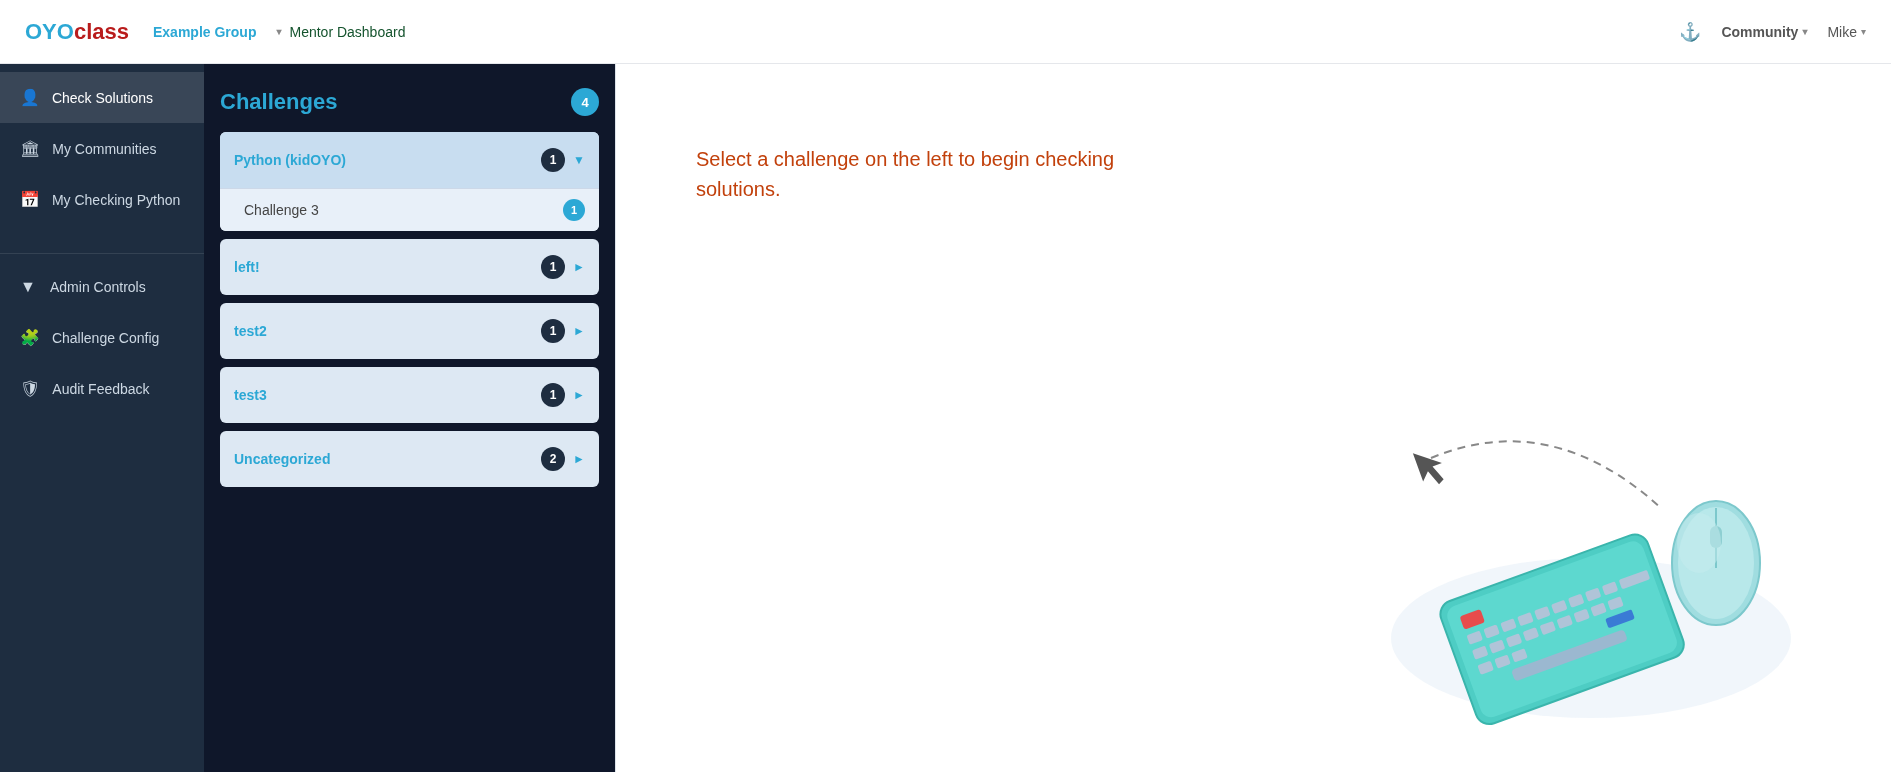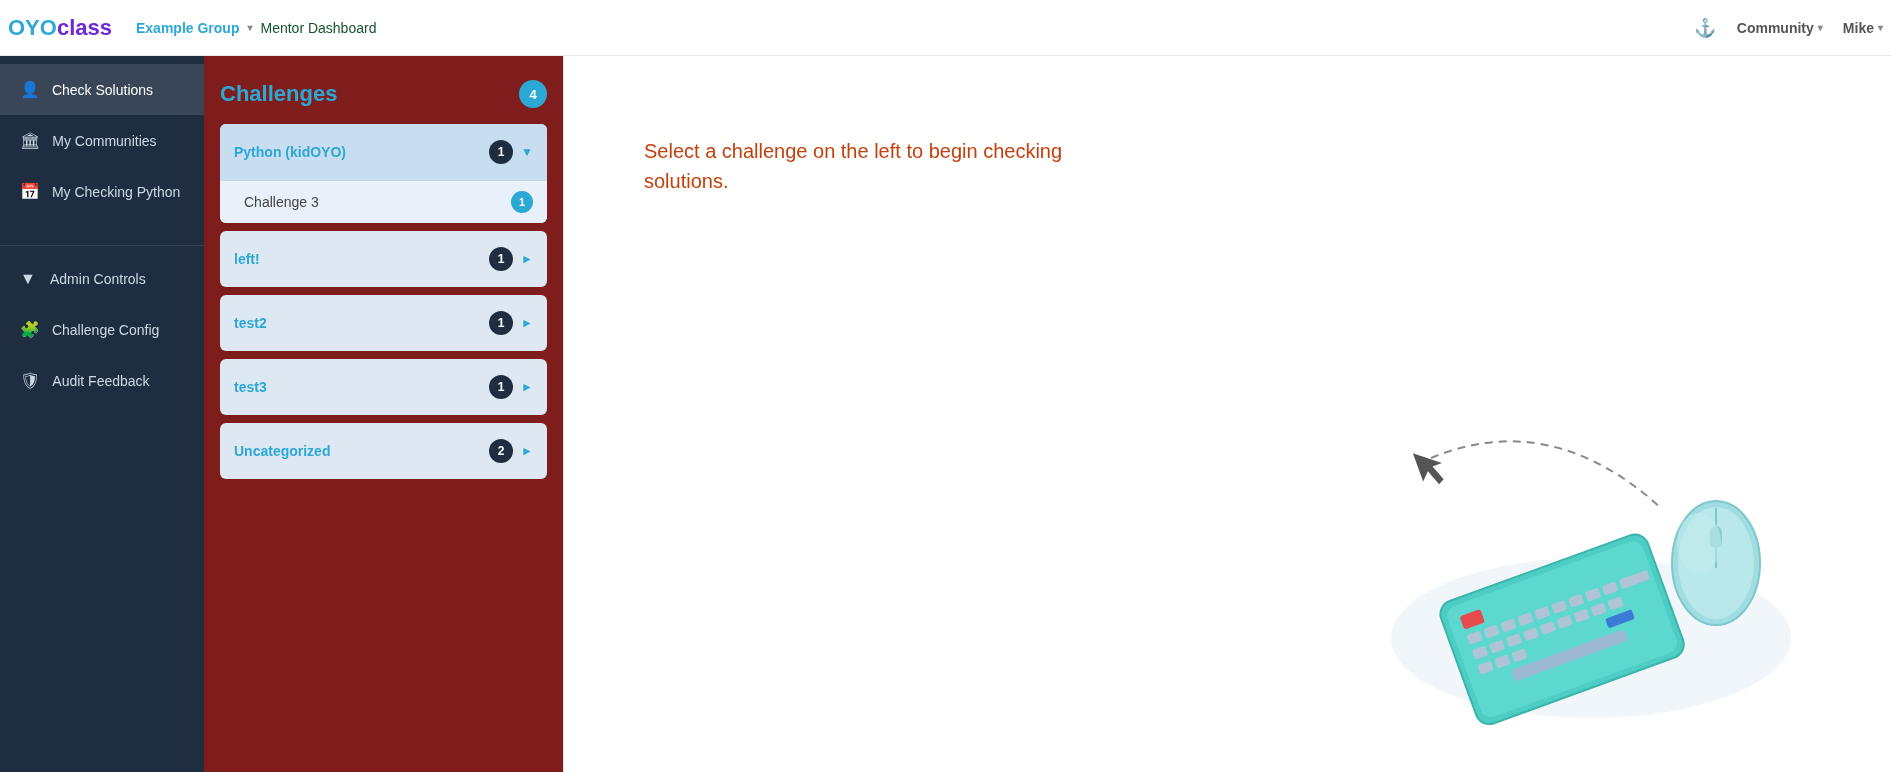--- a/index.html
+++ b/index.html
@@ -7,8 +7,8 @@
 
     
     .header {
-      display: flex; align-items: center; padding: 0 8px;
-      height: 56px; background: #fff; border-bottom: 1px solid #e5e7eb;
+      display: flex; align-items: center; padding: 0 25px;
+      height: 64px; background: #fff; border-bottom: 1px solid #e5e7eb;
       flex-shrink: 0; position: relative; z-index: 10;
     }
     .logo { display: flex; align-items: center; gap: 0; margin-right: 24px; }

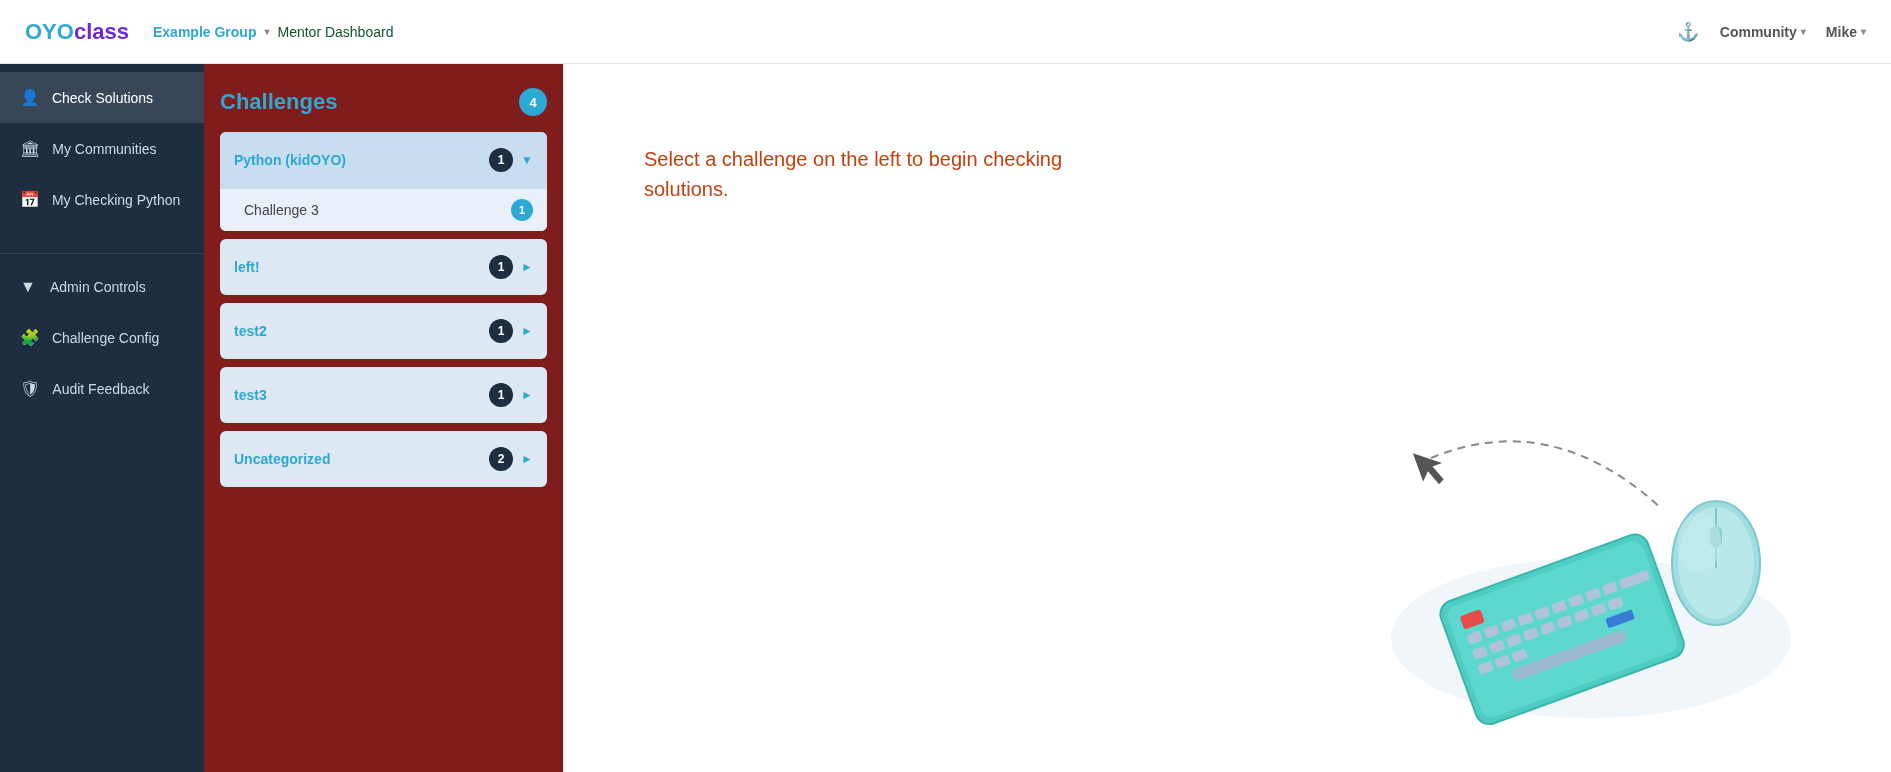--- a/index.html
+++ b/index.html
@@ -13,7 +13,7 @@
     }
     .logo { display: flex; align-items: center; gap: 0; margin-right: 24px; }
     .logo-oyo { color: #2ca8d5; font-weight: 700; font-size: 22px; }
-    .logo-class { color: #6d28d9; font-weight: 700; font-size: 22px; }
+    .logo-class { color: #b91c1c; font-weight: 700; font-size: 22px; }
     .header-group { color: #2ca8d5; font-size: 14px; font-weight: 600; cursor: pointer; display: flex; align-items: center; gap: 8px; margin-right: 8px; }
     .header-dash { color: #14532d; font-size: 14px; font-weight: 500; }
     .header-right { margin-left: auto; display: flex; align-items: center; gap: 20px; }

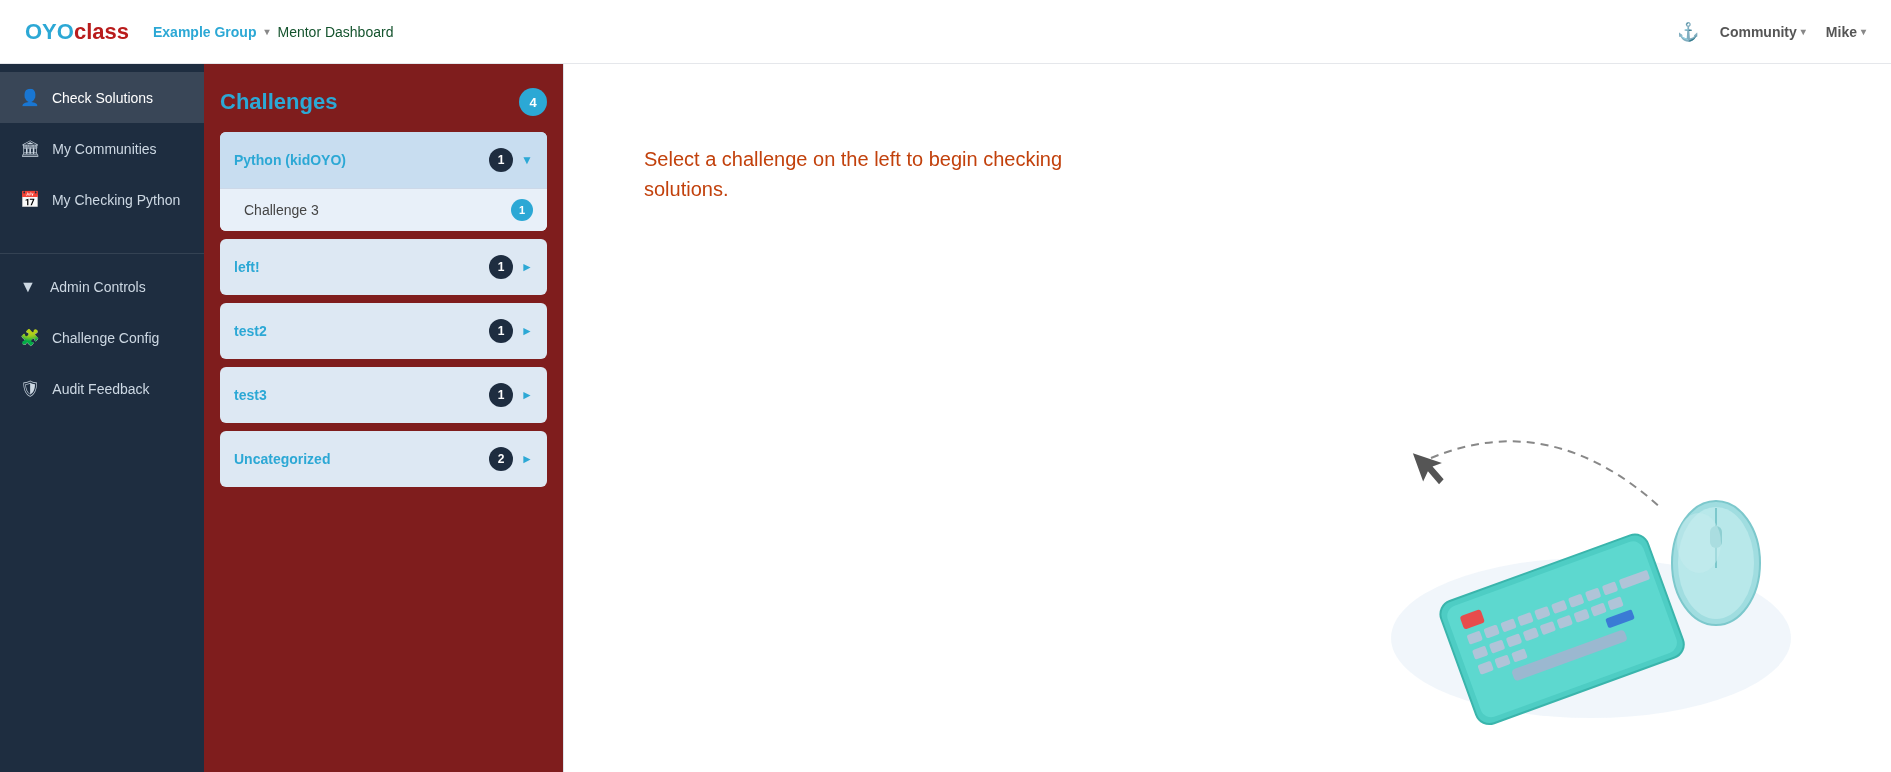--- a/index.html
+++ b/index.html
@@ -14,7 +14,7 @@
     .logo { display: flex; align-items: center; gap: 0; margin-right: 24px; }
     .logo-oyo { color: #2ca8d5; font-weight: 700; font-size: 22px; }
     .logo-class { color: #b91c1c; font-weight: 700; font-size: 22px; }
-    .header-group { color: #2ca8d5; font-size: 14px; font-weight: 600; cursor: pointer; display: flex; align-items: center; gap: 8px; margin-right: 8px; }
+    .header-group { color: #2ca8d5; font-size: 14px; font-weight: 600; cursor: pointer; display: flex; align-items: center; gap: 20px; margin-right: 8px; }
     .header-dash { color: #14532d; font-size: 14px; font-weight: 500; }
     .header-right { margin-left: auto; display: flex; align-items: center; gap: 20px; }
     .bell-icon { color: #888; font-size: 18px; cursor: pointer; }

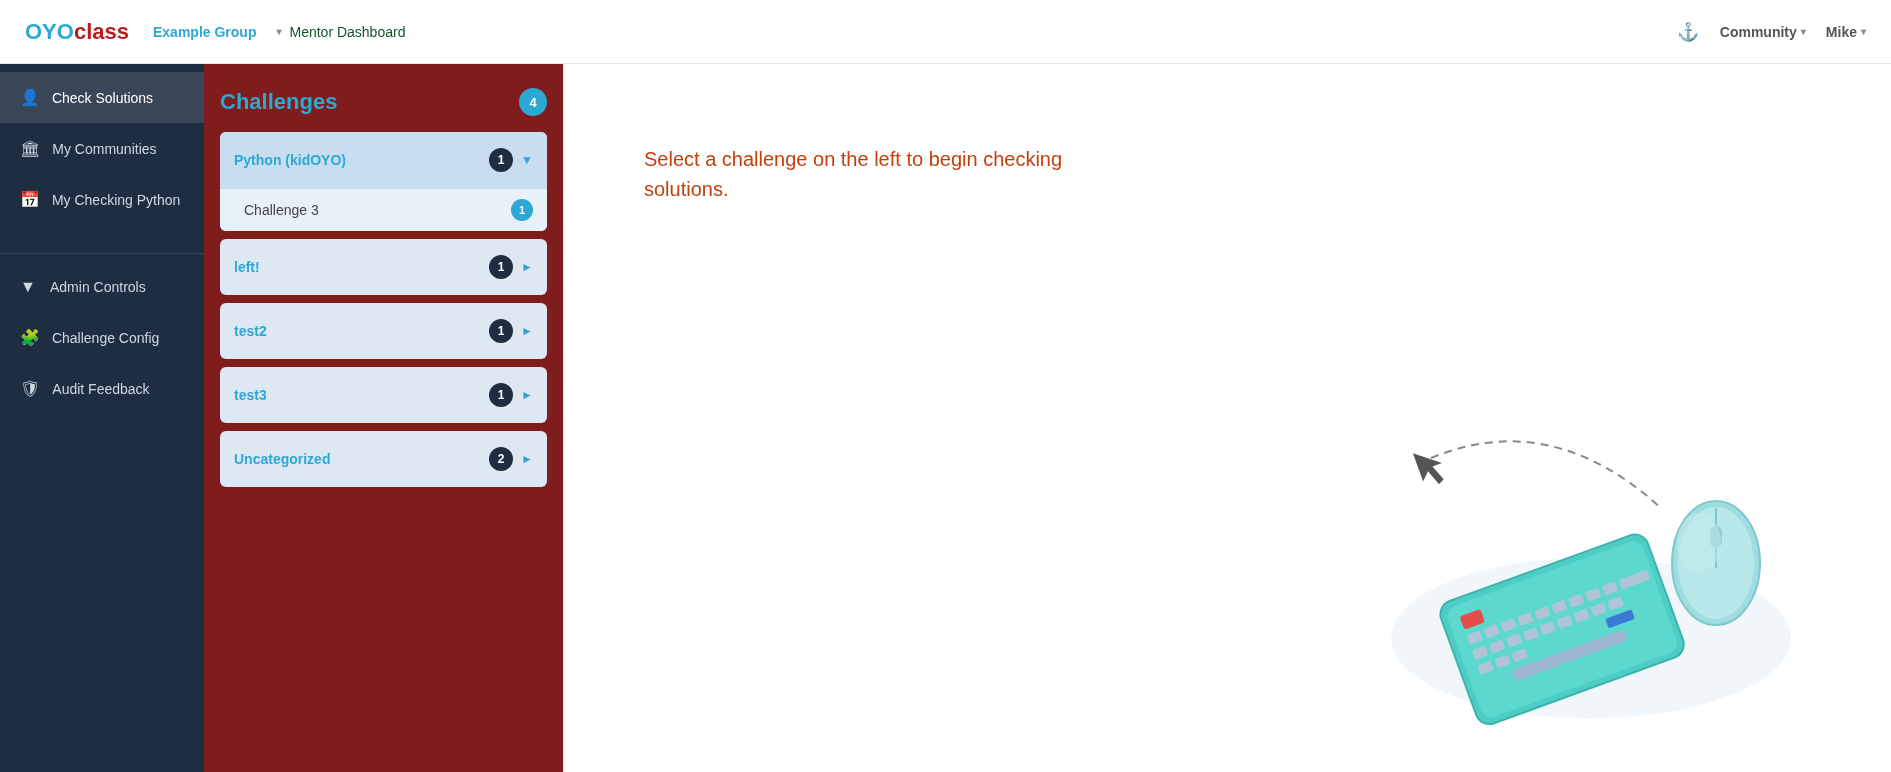--- a/index.html
+++ b/index.html
@@ -19,7 +19,7 @@
     .header-right { margin-left: auto; display: flex; align-items: center; gap: 20px; }
     .bell-icon { color: #888; font-size: 18px; cursor: pointer; }
     .community-btn { color: #555; font-size: 14px; cursor: pointer; display: flex; align-items: center; gap: 4px; font-weight: bold; }
-    .user-btn { color: #555; font-size: 14px; cursor: pointer; display: flex; align-items: center; gap: 4px; font-weight: bold; }
+    .user-btn { color: #555; font-size: 14px; cursor: pointer; display: flex; align-items: center; gap: 4px; }
     .chevron-down { font-size: 10px; color: #888; }
 
     

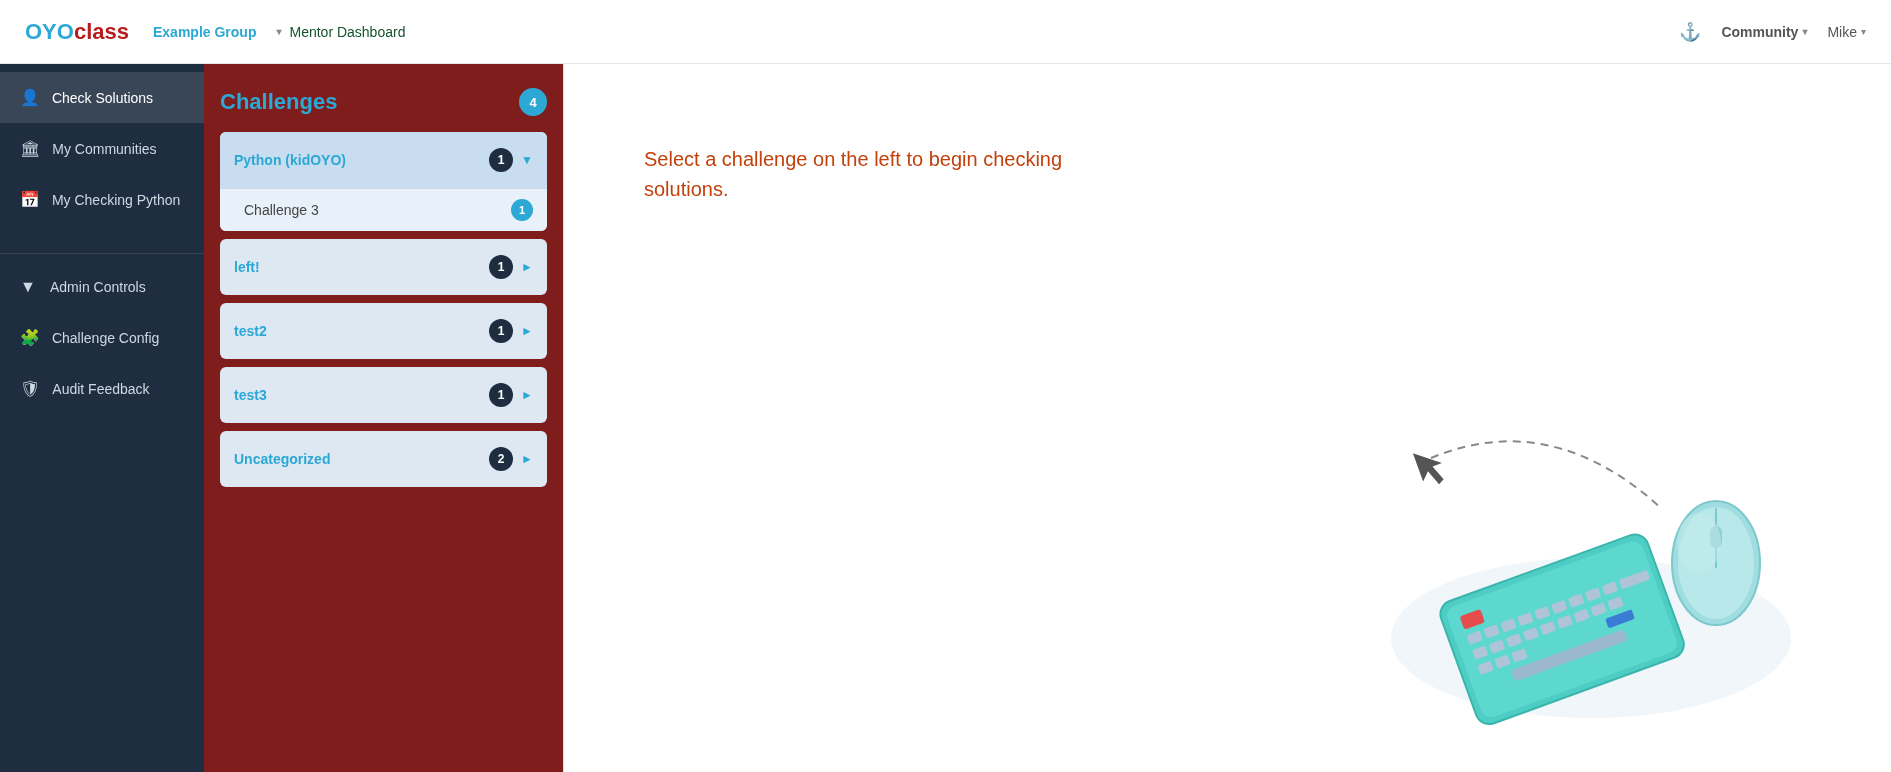--- a/index.html
+++ b/index.html
@@ -43,7 +43,7 @@
 
     
     .challenges-panel {
-      width: 360px; background: #7f1d1d; flex-shrink: 0;
+      width: 412px; background: #0f172a; flex-shrink: 0;
       padding: 24px 16px; overflow-y: auto; border-right: 1px solid #dde3ea;
     }
     .challenges-header { display: flex; align-items: center; justify-content: space-between; margin-bottom: 16px; }

